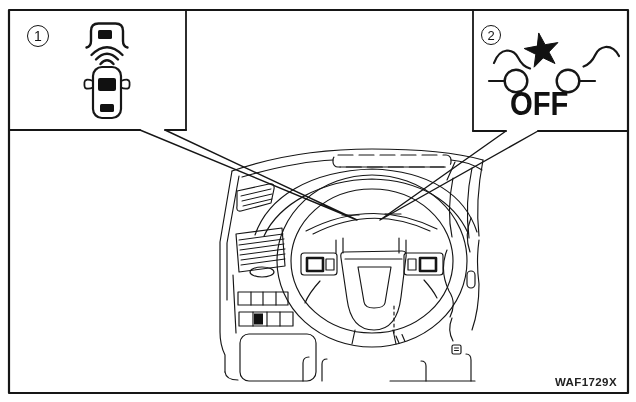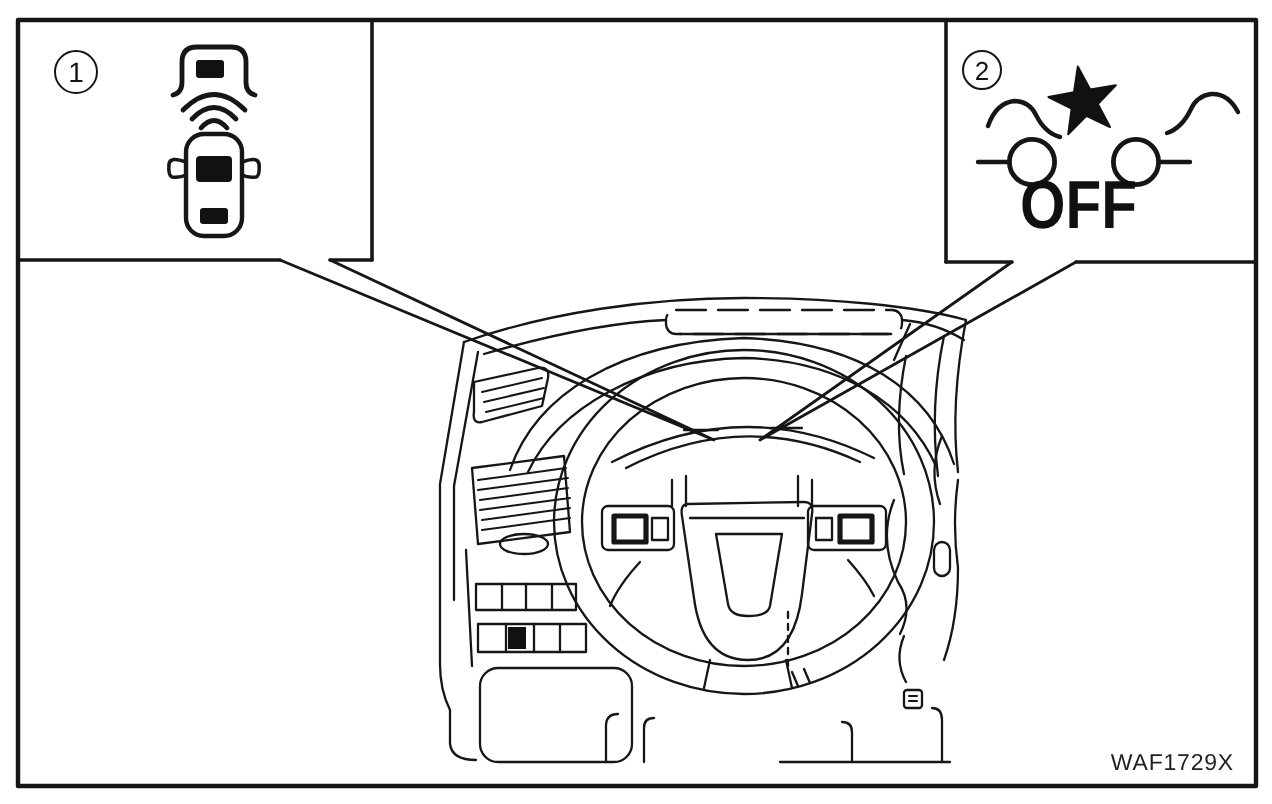--- a/index.html
+++ b/index.html
@@ -15,7 +15,7 @@
              font-weight:700;color:#101010;letter-spacing:0px;
              transform:scaleX(0.86);transform-origin:left top;white-space:nowrap;}
   .fig-code{position:absolute;right:19px;top:376px;font-size:11.5px;color:#222;
-            letter-spacing:0.4px;font-weight:400;}
+            letter-spacing:0.4px;font-weight:700;}
 </style>
 </head>
 <body>

